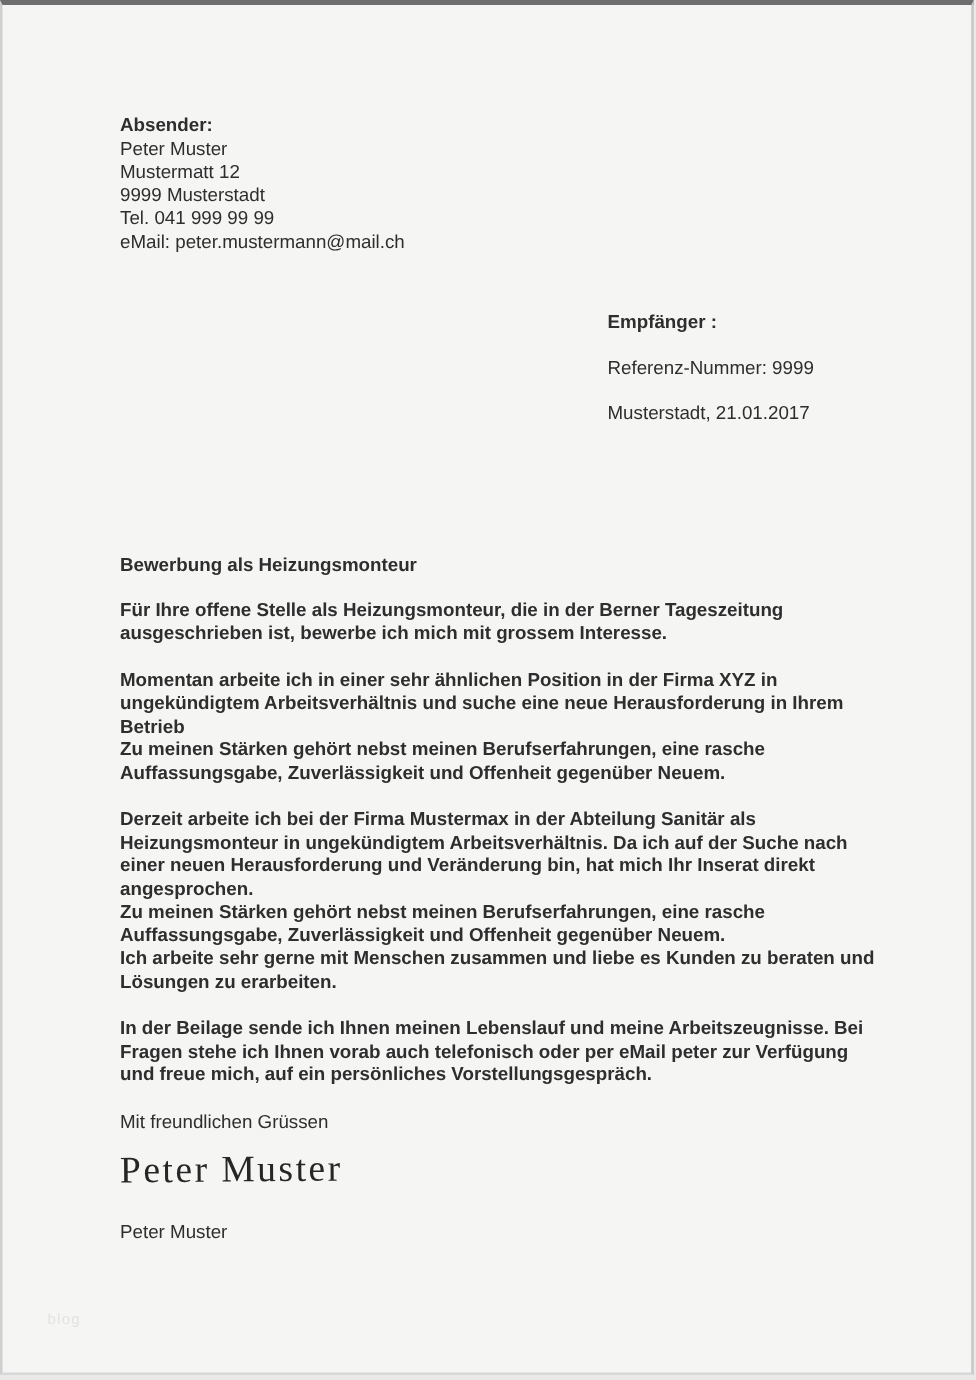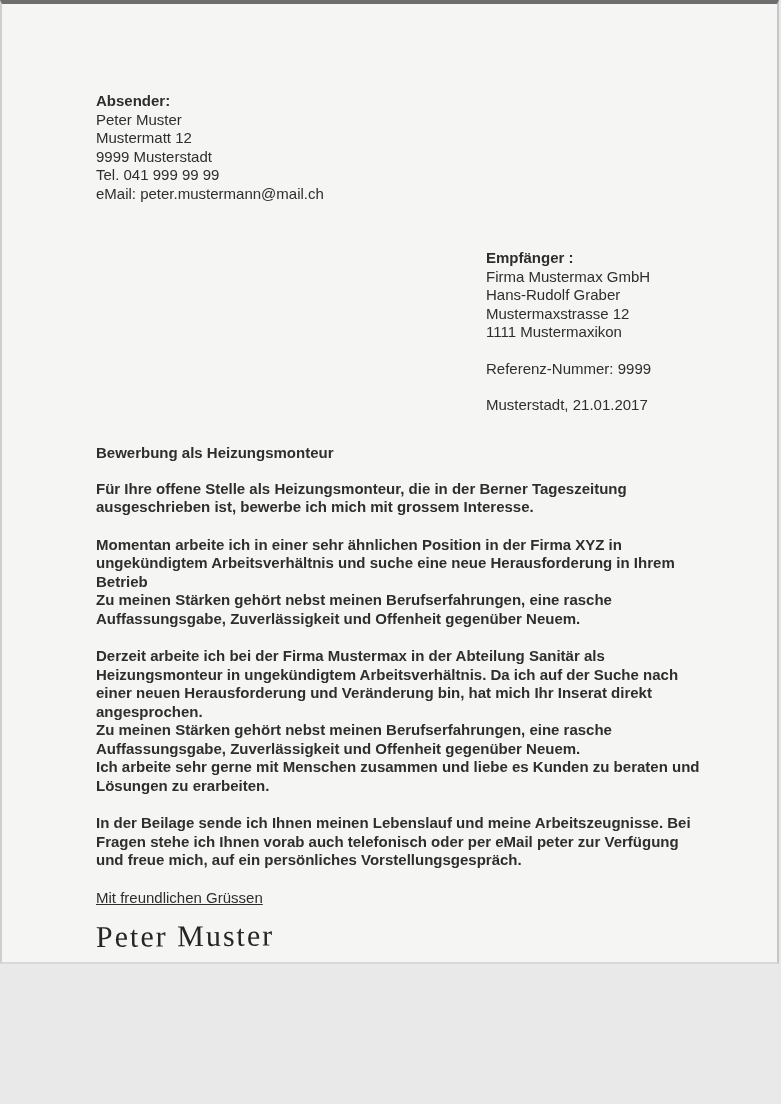--- a/index.html
+++ b/index.html
@@ -10,7 +10,7 @@
   .page {
     position: relative;
     width: 779px;
-    height: 964px;
+    height: 1100px;
     background: #f5f5f4;
     border-top: 4px solid #6e6e6e;
     border-left: 2px solid #cfcfcf;

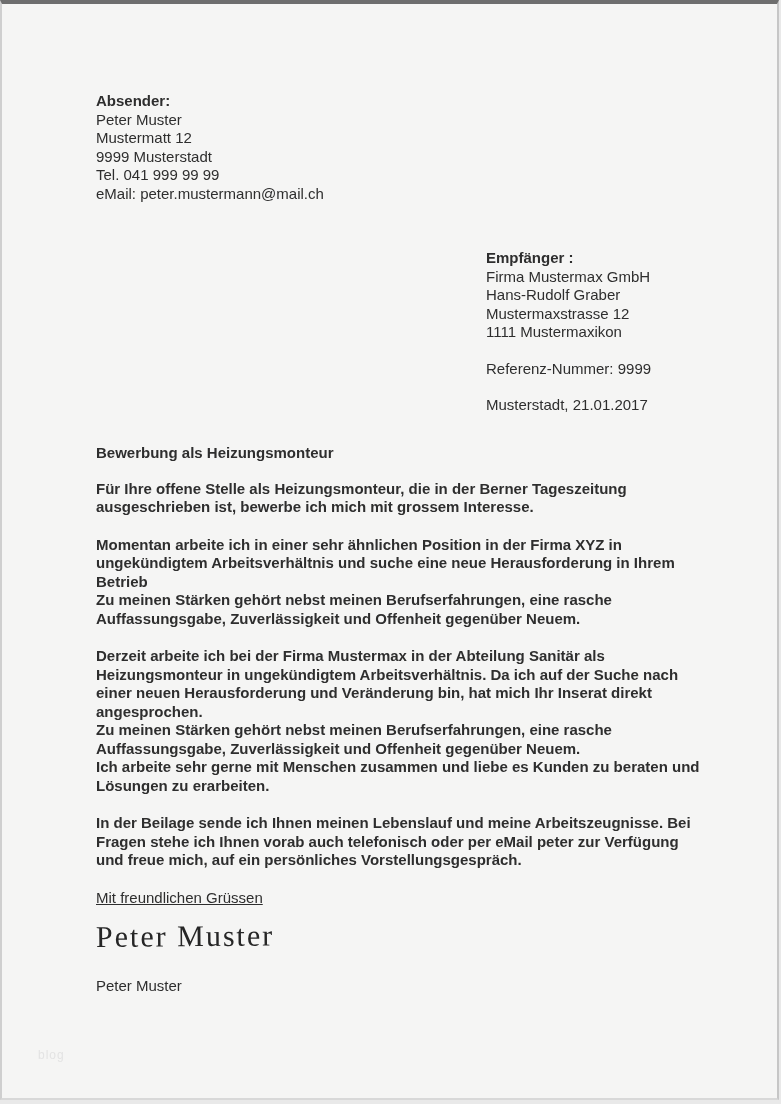--- a/index.html
+++ b/index.html
@@ -71,10 +71,6 @@
 
   <div class="block recipient-block">
     <div class="bold">Empfänger :</div>
-    <div class="lines">Firma Mustermax GmbH
-Hans-Rudolf Graber
-Mustermaxstrasse 12
-1111 Mustermaxikon</div>
     <div class="ref">Referenz-Nummer: 9999</div>
     <div class="date">Musterstadt, 21.01.2017</div>
   </div>

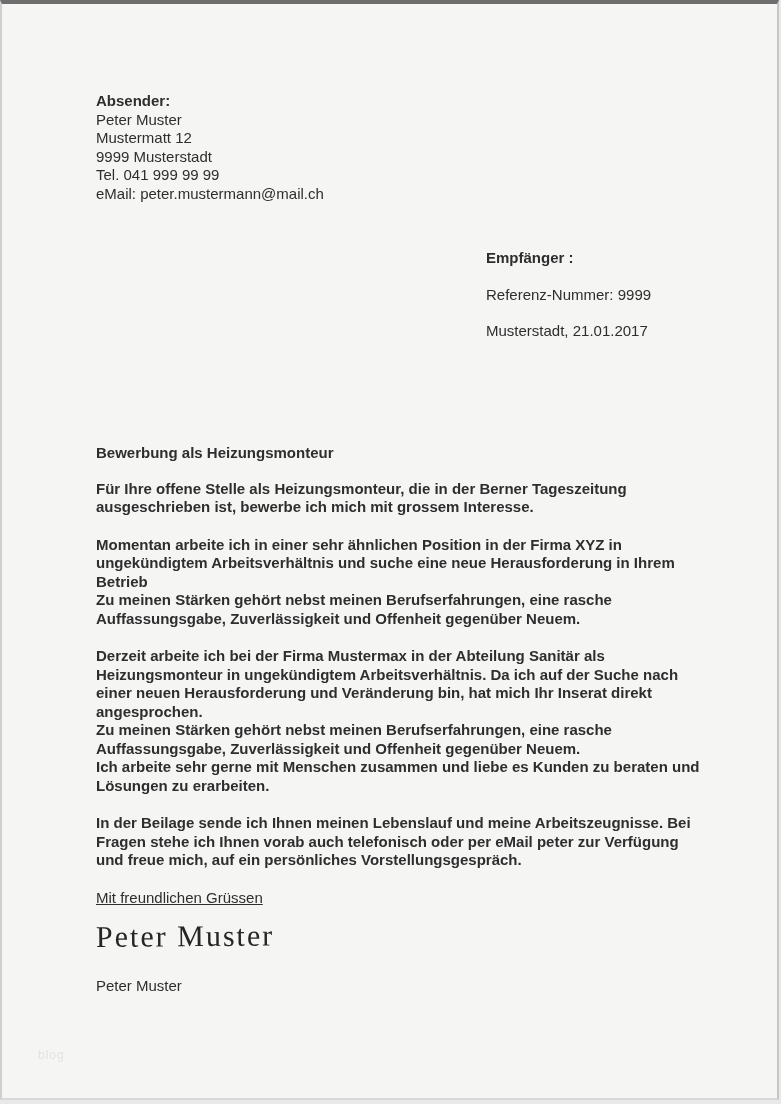--- a/index.html
+++ b/index.html
@@ -33,7 +33,7 @@
   .content-column { left: 94px; top: 440px; width: 640px; }
   .subject { font-weight: bold; margin-bottom: 17px; }
   .para { margin-bottom: 19px; font-weight: bold; }
-  .salutation { margin-top: 16px; text-decoration: underline; }
+  .salutation { margin-top: 16px; }
   .signature {
     margin-top: 10px;
     font-family: cursive;

